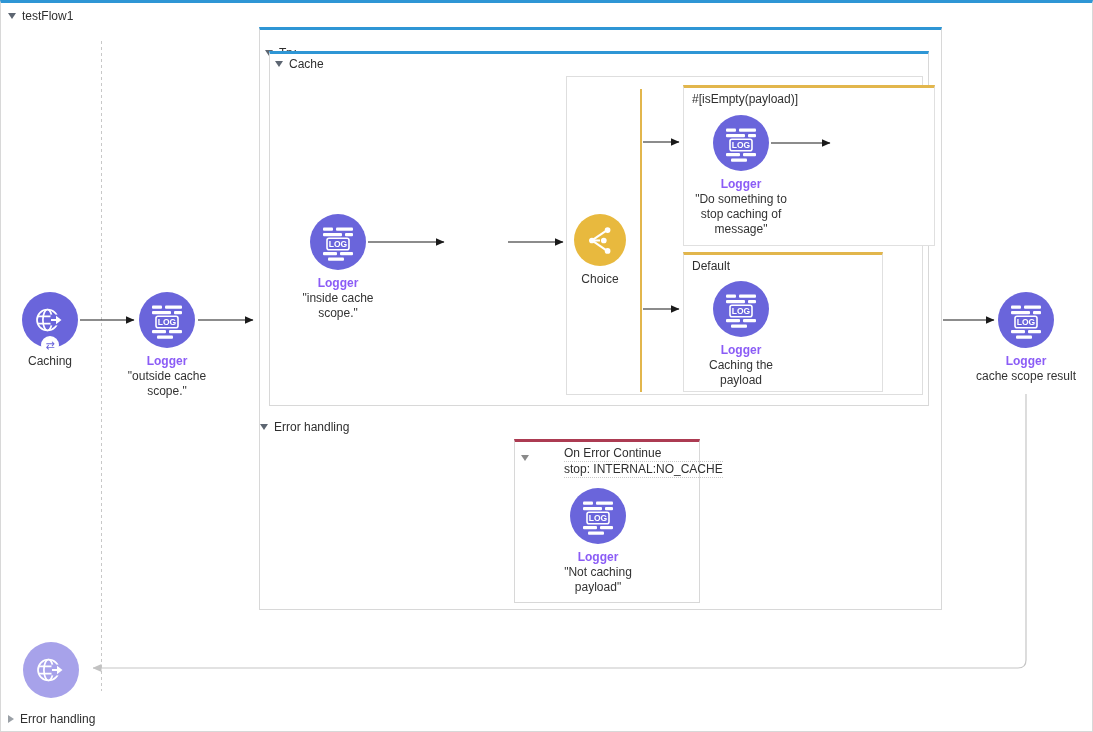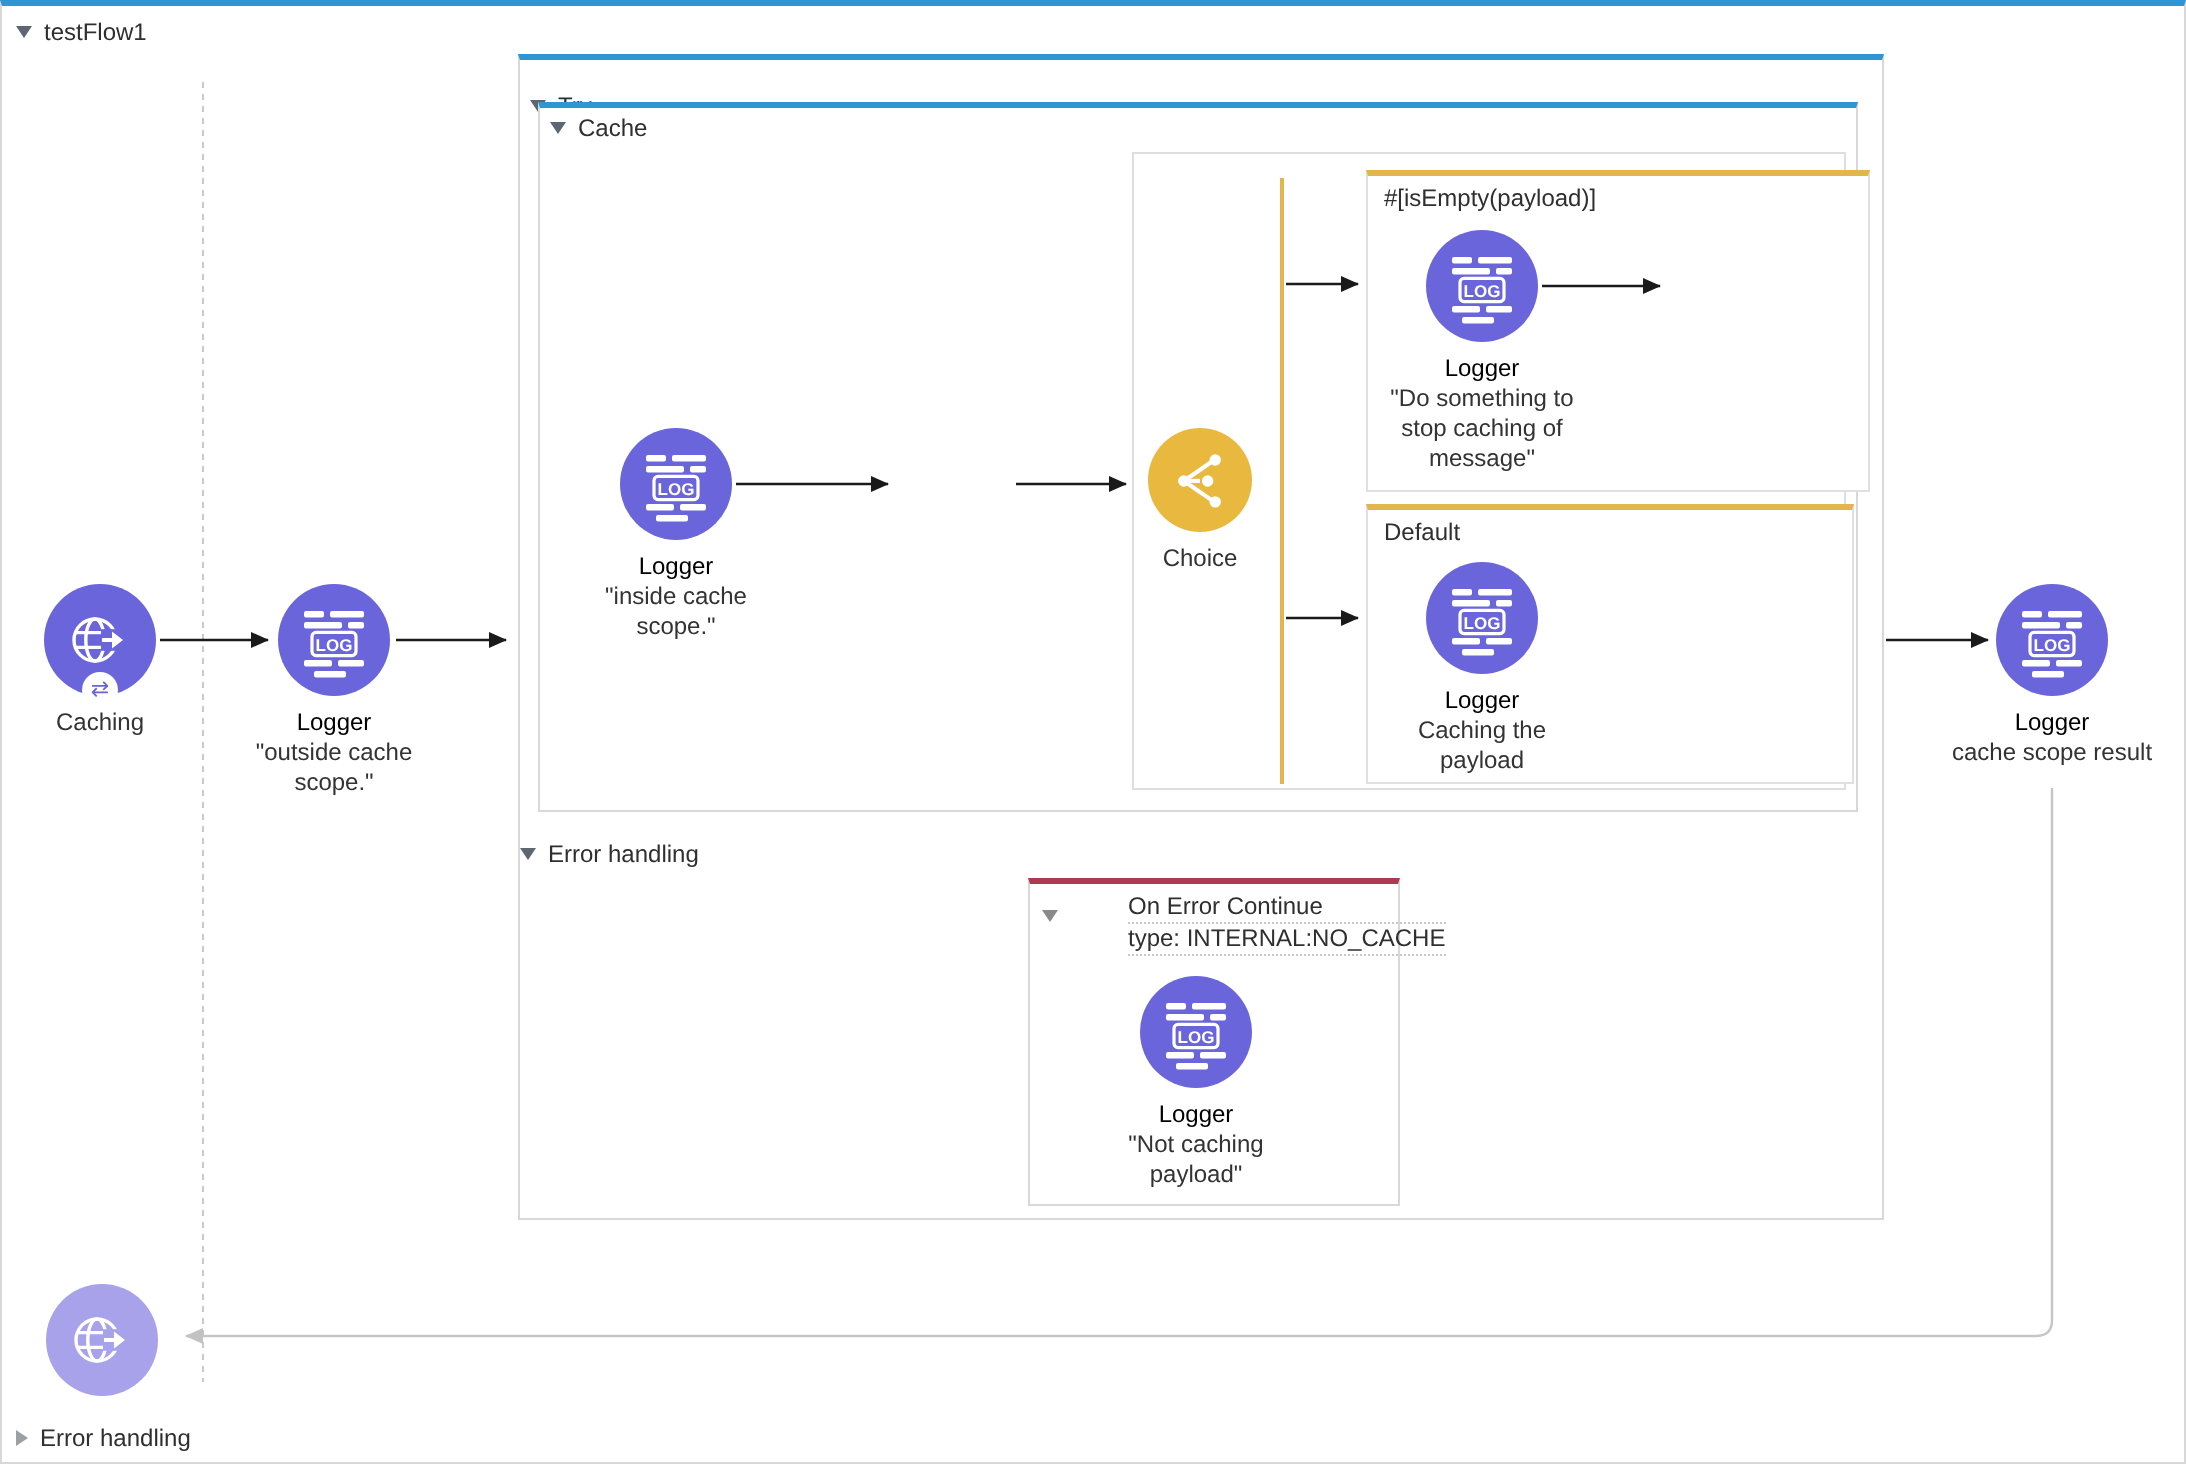--- a/index.html
+++ b/index.html
@@ -35,7 +35,7 @@
   .red{background:var(--red,#d64057);}
   .purple svg .bgfill{fill:var(--purple,#6a65db);}
   .faded svg .bgfill{fill:var(--purple-faded,#a7a2ea);}
-  .tlabel{color:#000000;line-height:15px;}
+  .tlabel{color:#8b5cf6;line-height:15px;font-weight:bold;}
   .dlabel{color:#333;line-height:15px;}
   .badge{position:absolute;left:50%;margin-left:-9px;top:44px;width:18px;height:18px;border-radius:50%;
          background:#fff;color:var(--purple,#6a65db);font-size:11px;line-height:18px;text-align:center;}

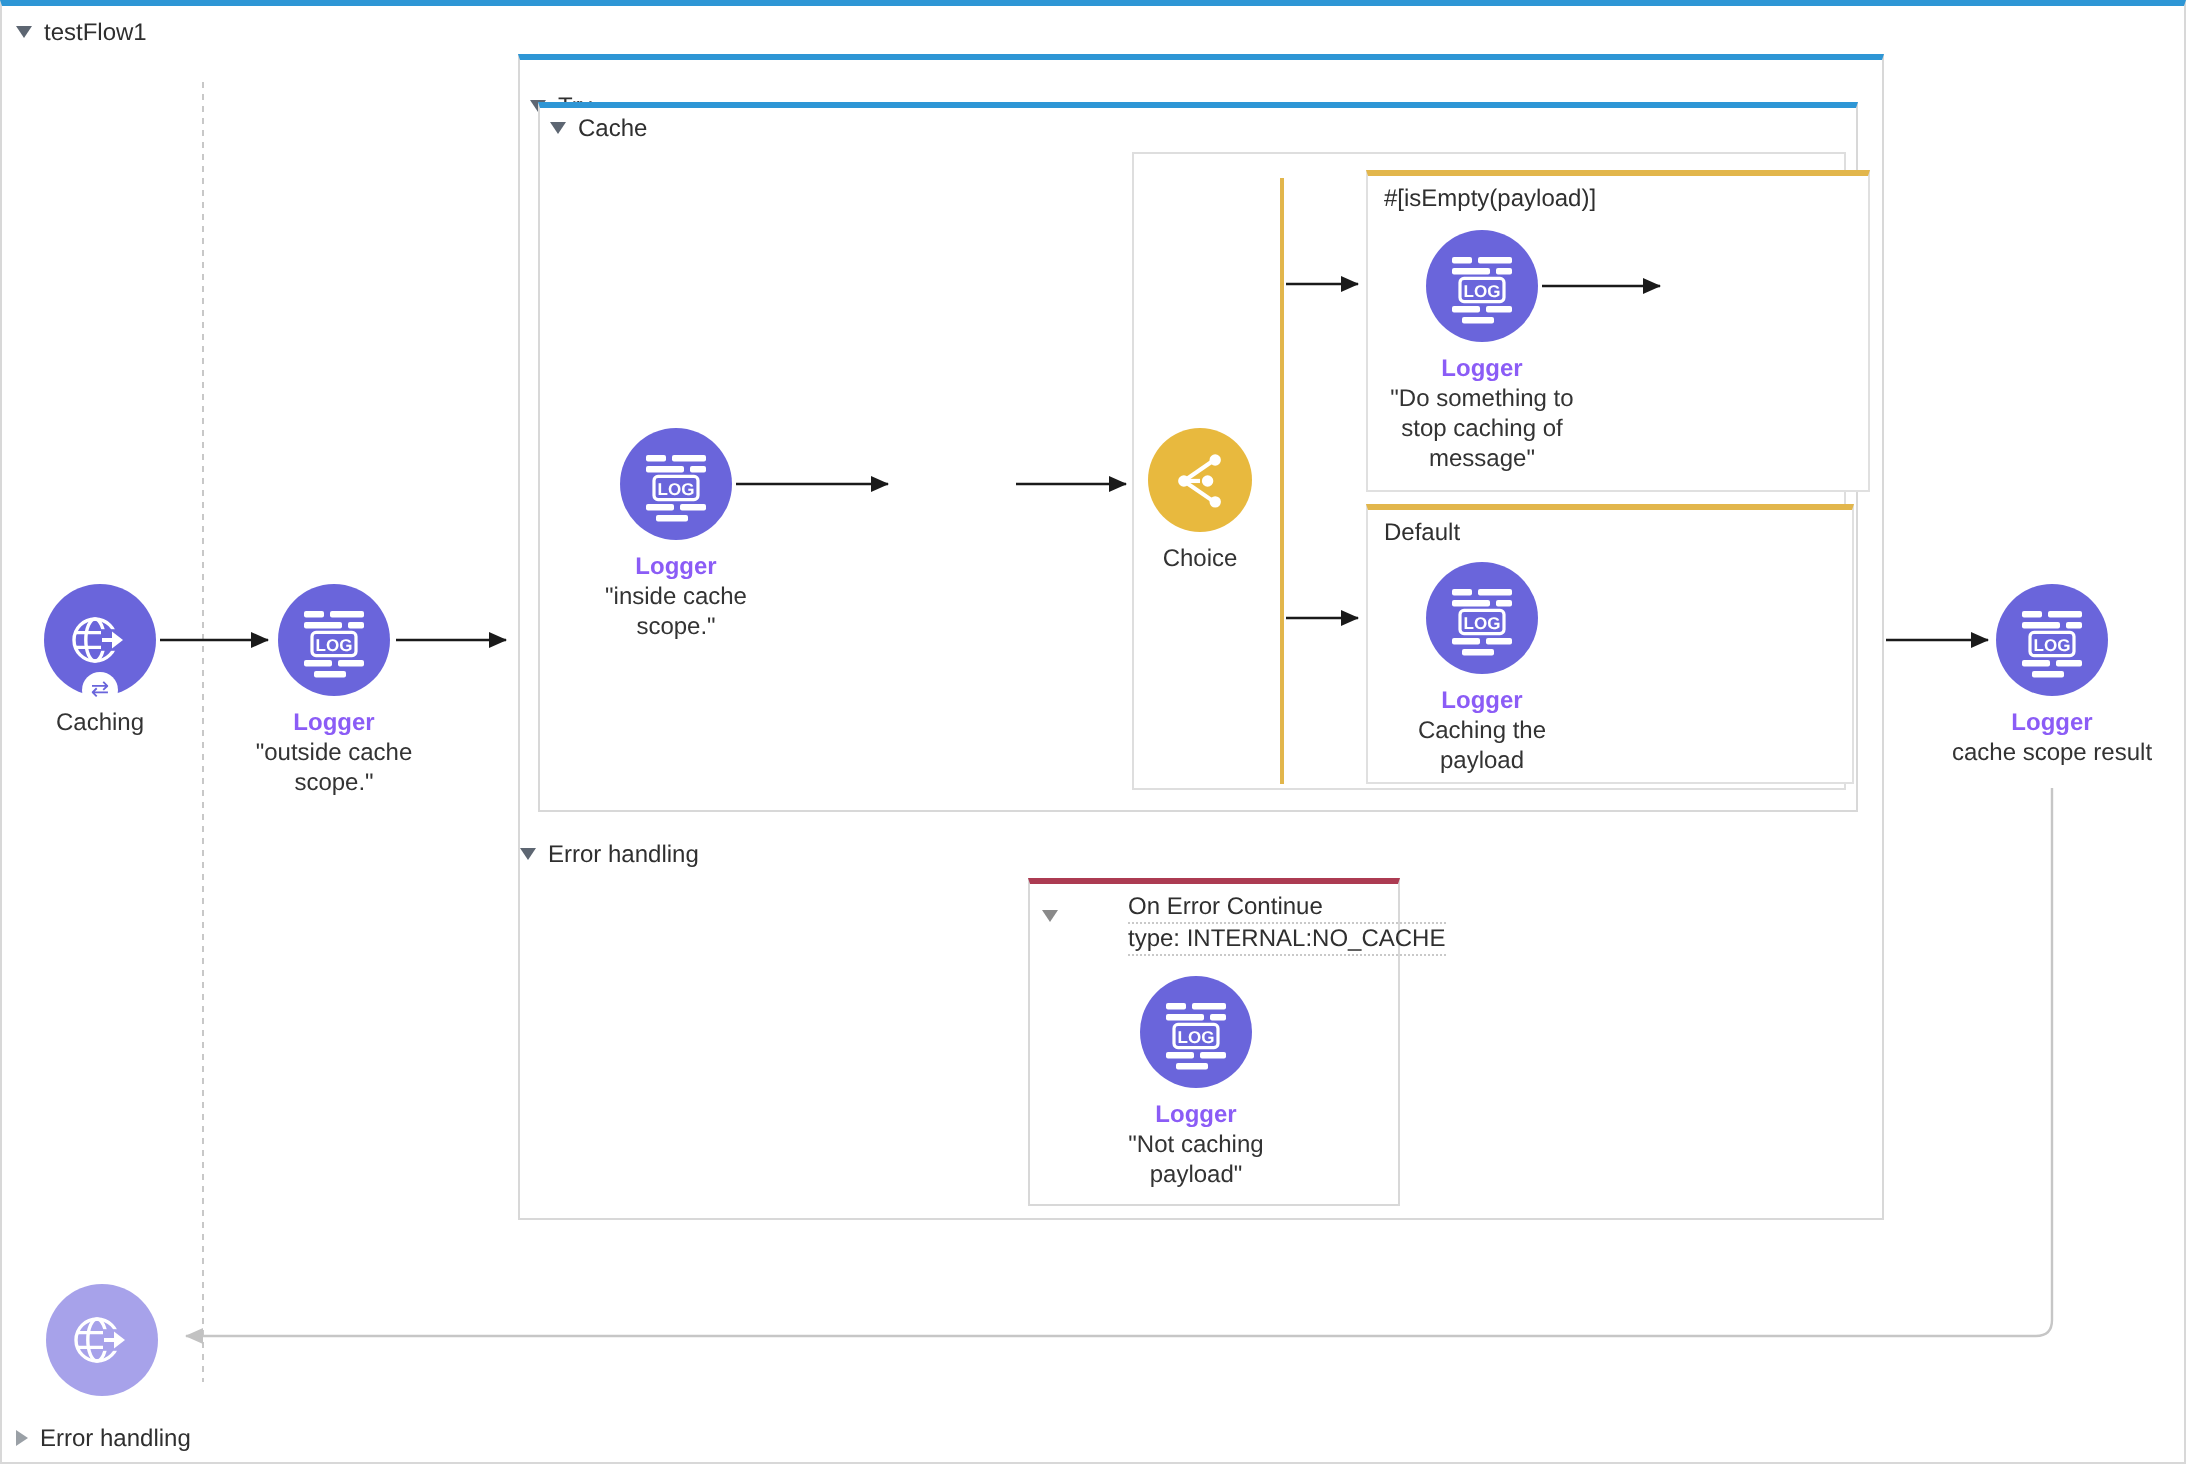--- a/index.html
+++ b/index.html
@@ -80,7 +80,7 @@
     <div class="branch-label">#[isEmpty(payload)]</div>
   </div>
 
-  <div class="box branch" style="left:682px;top:249px;width:244px;height:140px;">
+  <div class="box branch" style="left:682px;top:249px;width:200px;height:140px;">
     <div class="branch-label">Default</div>
   </div>
 

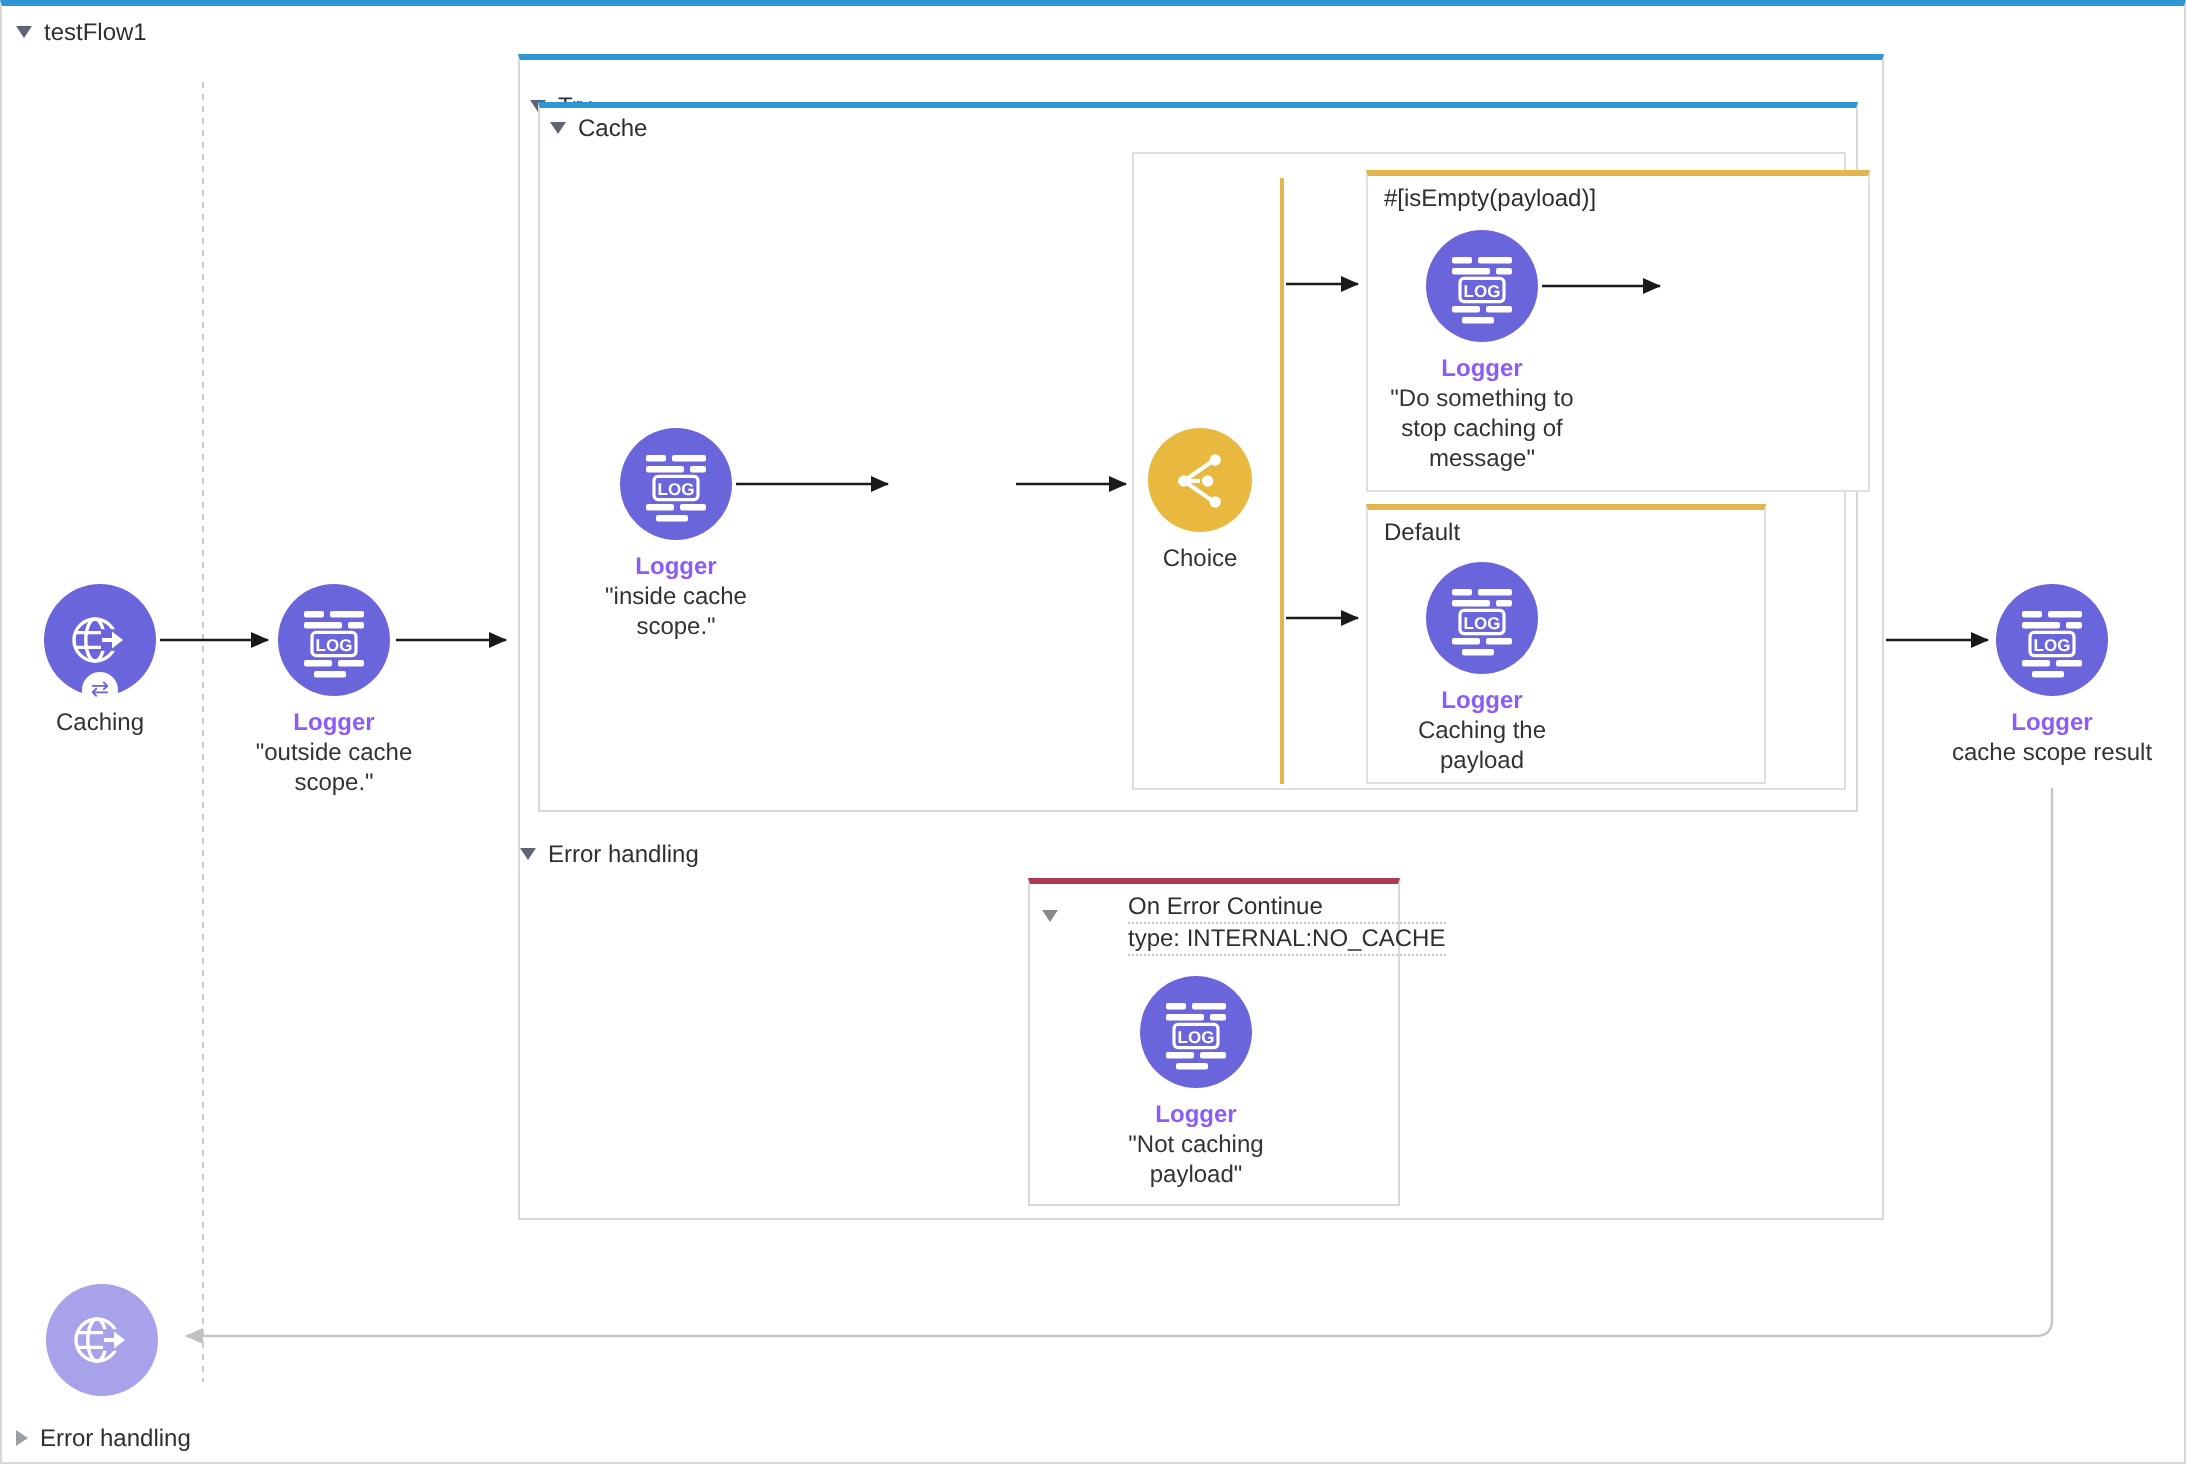--- a/index.html
+++ b/index.html
@@ -89,7 +89,7 @@
       <span class="tri-d" style="margin-top:9px;border-top-color:#8a8a8a;"></span>
       <span class="oe-lines">
         <span class="oe-line">On Error Continue</span>
-        <span class="oe-line">type: INTERNAL:NO_CACHE</span>
+        <span class="oe-line">stop: INTERNAL:NO_CACHE</span>
       </span>
     </div>
   </div>

